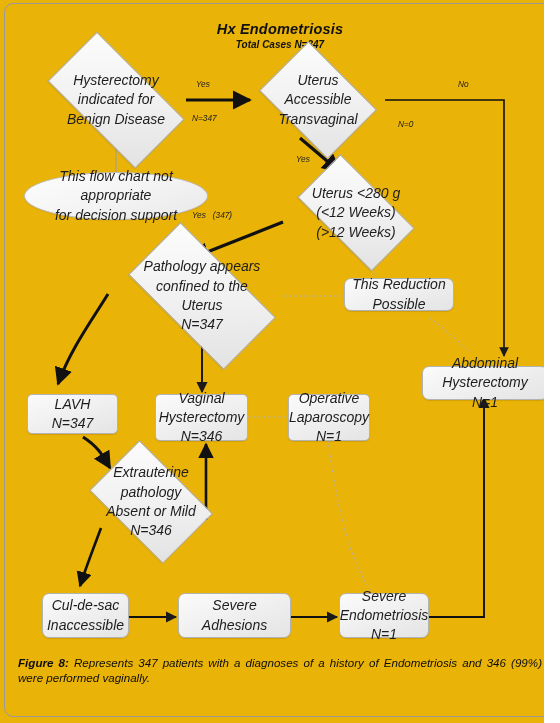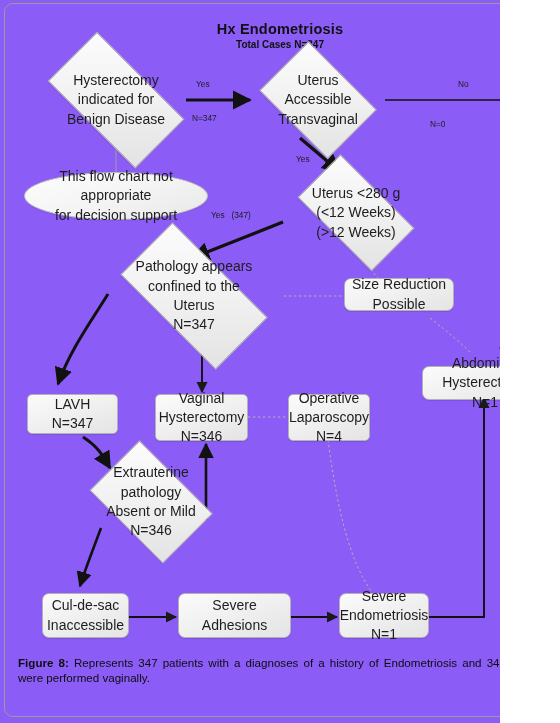--- a/index.html
+++ b/index.html
@@ -14,10 +14,11 @@
   }
   #figure-root {
     position: relative;
-    width: 500px;
+    width: 544px;
     height: 723px;
     overflow: hidden;
-    background: #8b5cf6;
+    background: #eab308;
+    font-style: italic;
   }
   
   #figure-frame {

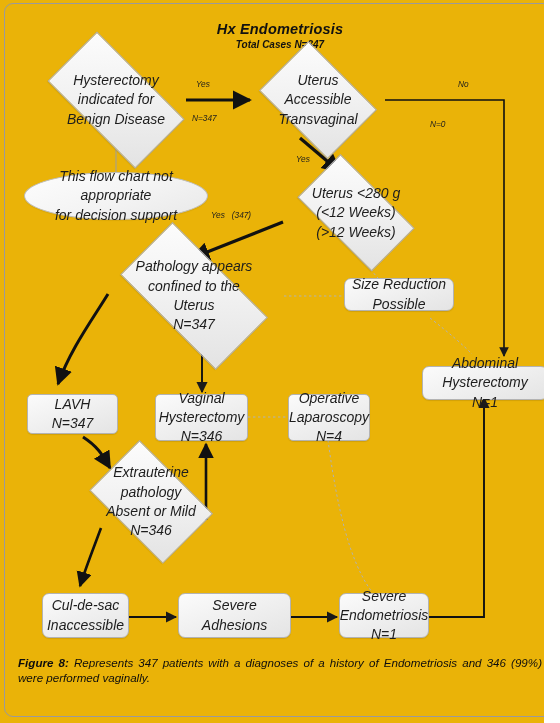--- a/index.html
+++ b/index.html
@@ -277,7 +277,7 @@
     <div class="edge-label" style="left:196px; top:79px;">Yes</div>
     <div class="edge-label" style="left:192px; top:113px;">N=347</div>
     <div class="edge-label" style="left:414px; top:79px;padding-left:44px;">No</div>
-    <div class="edge-label" style="left:430px; top:119px;">N=0</div>
+    <div class="edge-label" style="left:398px; top:119px;">N=0</div>
     <div class="edge-label" style="left:296px; top:154px;">Yes</div>
     <div class="edge-label" style="left:211px; top:210px;">Yes   (347)</div>
 

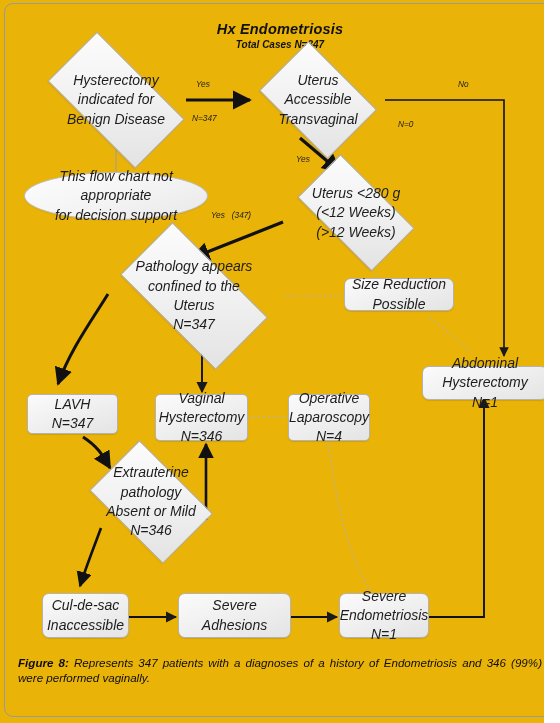--- a/index.html
+++ b/index.html
@@ -279,7 +279,7 @@
     <div class="edge-label" style="left:414px; top:79px;padding-left:44px;">No</div>
     <div class="edge-label" style="left:398px; top:119px;">N=0</div>
     <div class="edge-label" style="left:296px; top:154px;">Yes</div>
-    <div class="edge-label" style="left:211px; top:210px;">Yes   (347)</div>
+    <div class="edge-label" style="left:192px; top:210px;">Yes   (347)</div>
 
   </div>
 

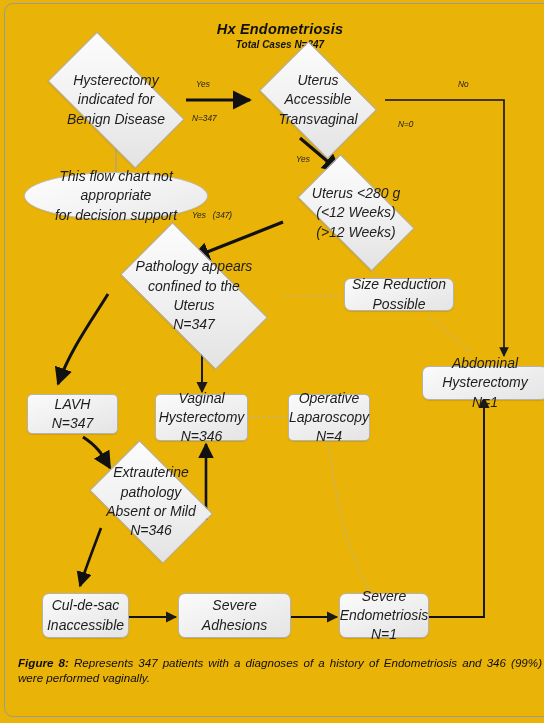--- a/index.html
+++ b/index.html
@@ -219,7 +219,7 @@
 (&gt;12 Weeks)</span>
     </div>
 
-    <div class="node diamond" style="left:100px; top:245px; width:188px; height:102px;">
+    <div class="node diamond" style="left:108px; top:245px; width:188px; height:102px;">
       <span class="node-text">Pathology appears
 confined to the
 Uterus

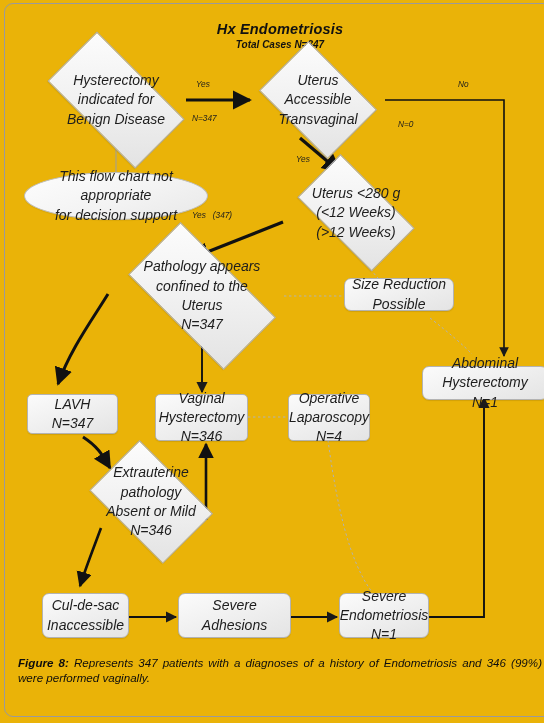--- a/index.html
+++ b/index.html
@@ -227,7 +227,7 @@
     </div>
 
     <div class="node box" style="left:344px; top:278px; width:110px; height:33px;">
-      <span class="node-text">Size Reduction Possible</span>
+      <span class="node-text">This Reduction Possible</span>
     </div>
 
     <div class="node box" style="left:422px; top:366px; width:126px; height:34px;">

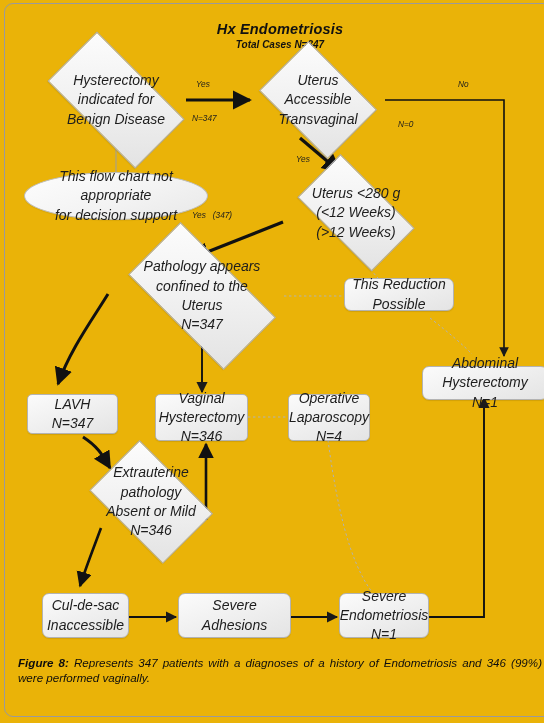--- a/index.html
+++ b/index.html
@@ -249,7 +249,7 @@
     <div class="node box sharp" style="left:288px; top:394px; width:82px; height:47px;">
       <span class="node-text">Operative
 Laparoscopy
-N=4</span>
+N=1</span>
     </div>
 
     <div class="node diamond" style="left:79px; top:453px; width:144px; height:98px;text-align:center;">

